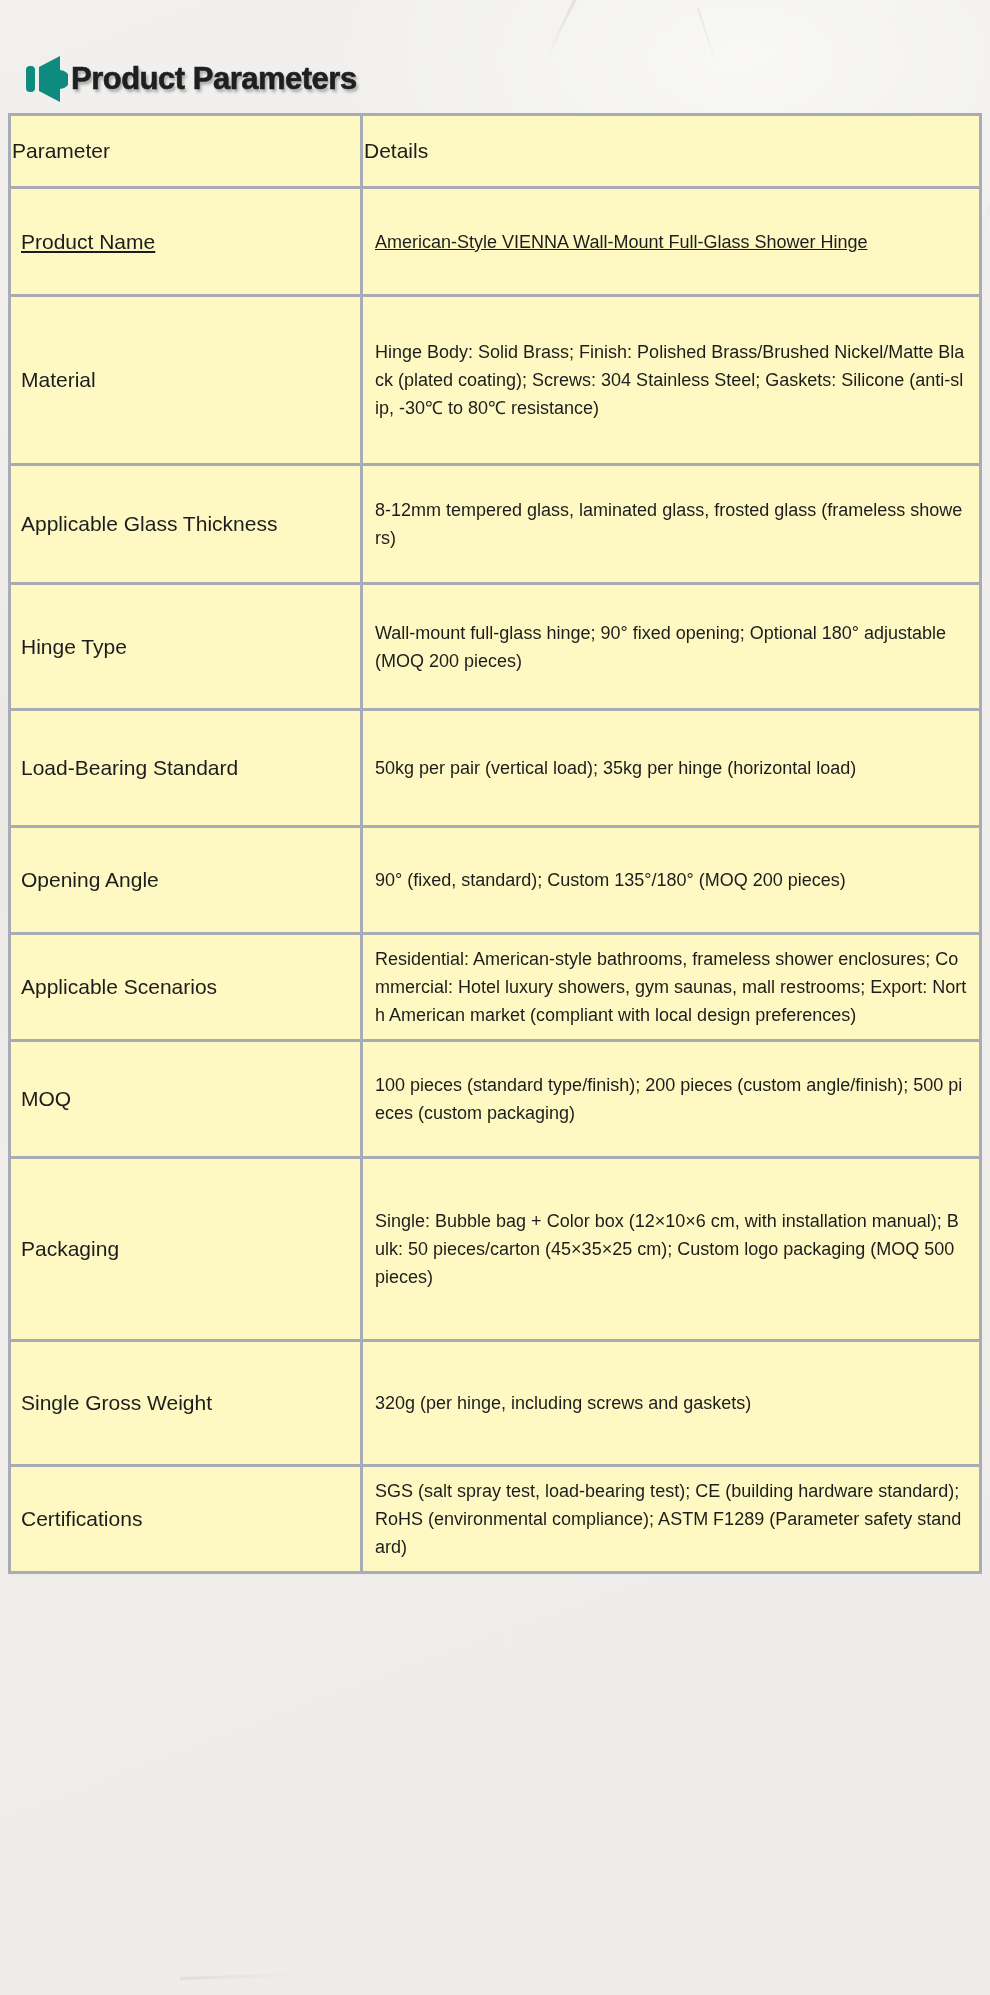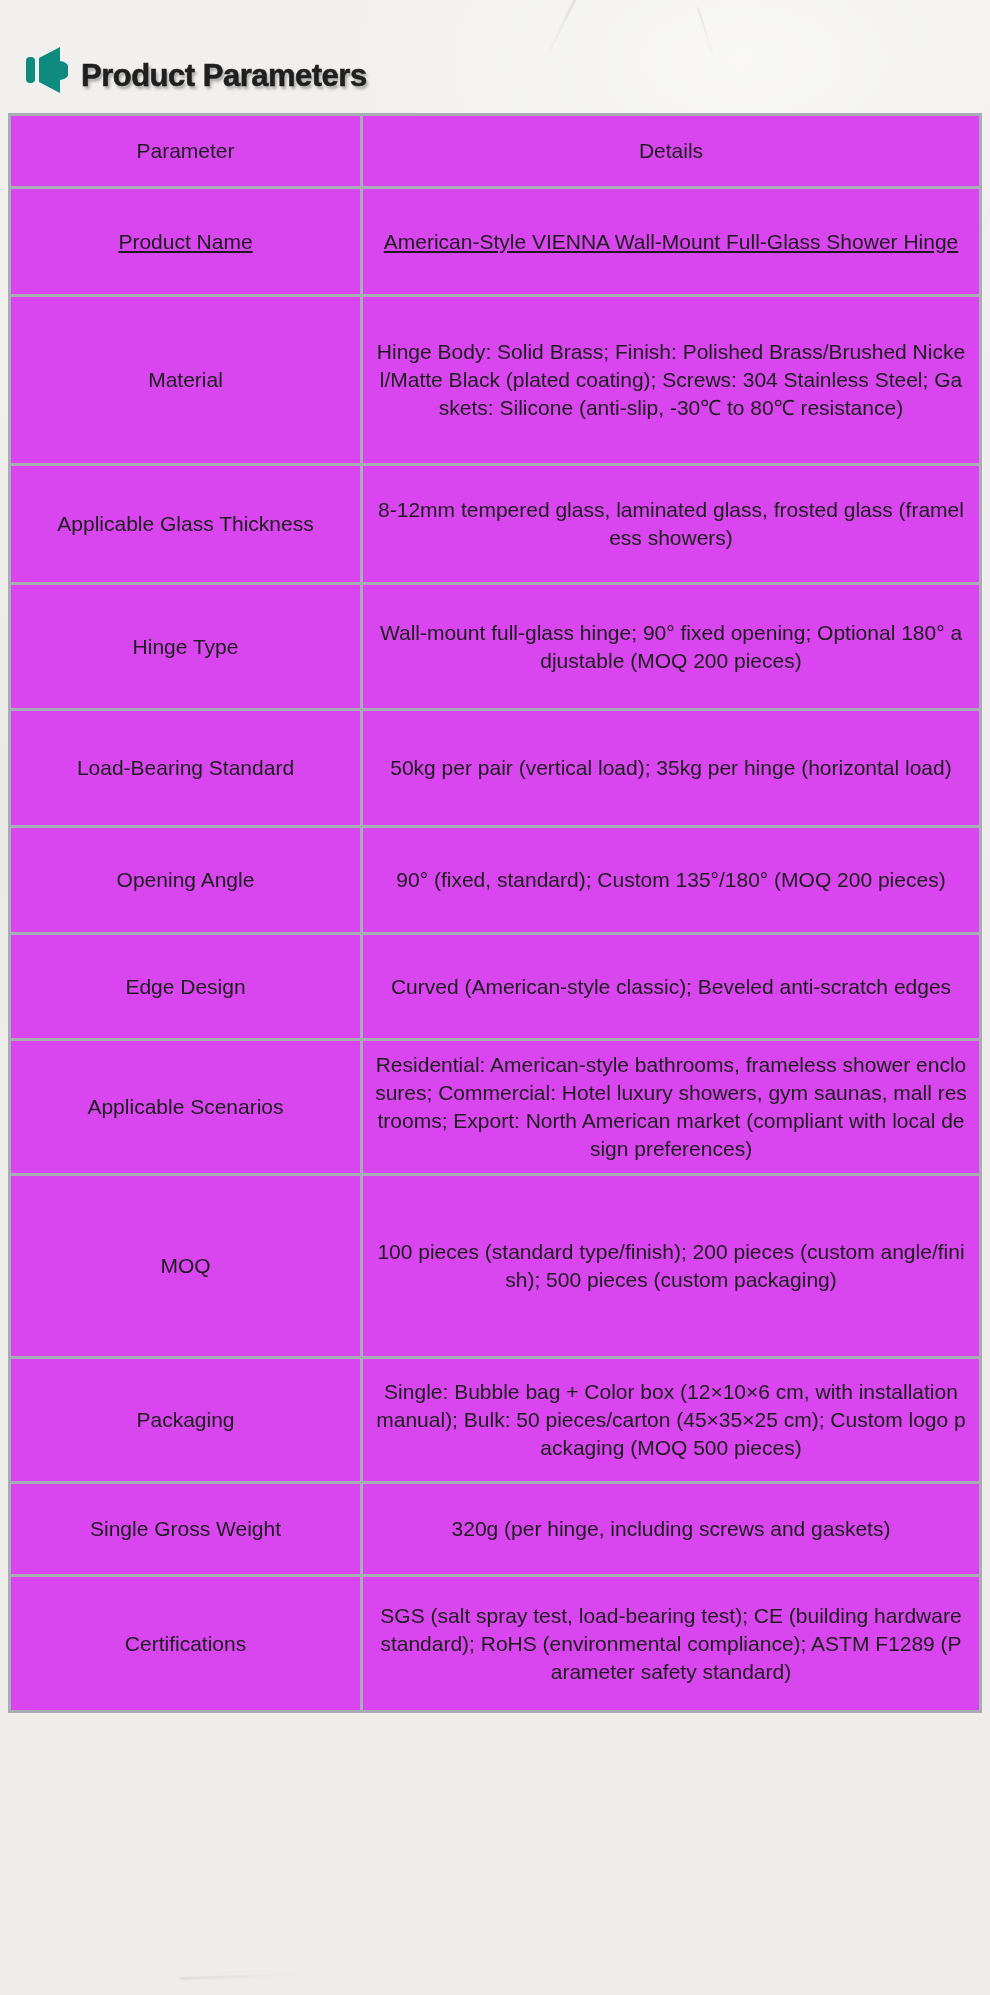--- a/index.html
+++ b/index.html
@@ -35,11 +35,11 @@
   .title-bar {
     position: absolute;
     left: 26px;
-    top: 42px;
+    top: 53px;
     height: 52px;
     display: flex;
-    align-items: flex-end;
-    gap: 13px;
+    align-items: center;
+    gap: 3px;
   }
   .title-bar svg { display: block; }
   .title-bar h1 {

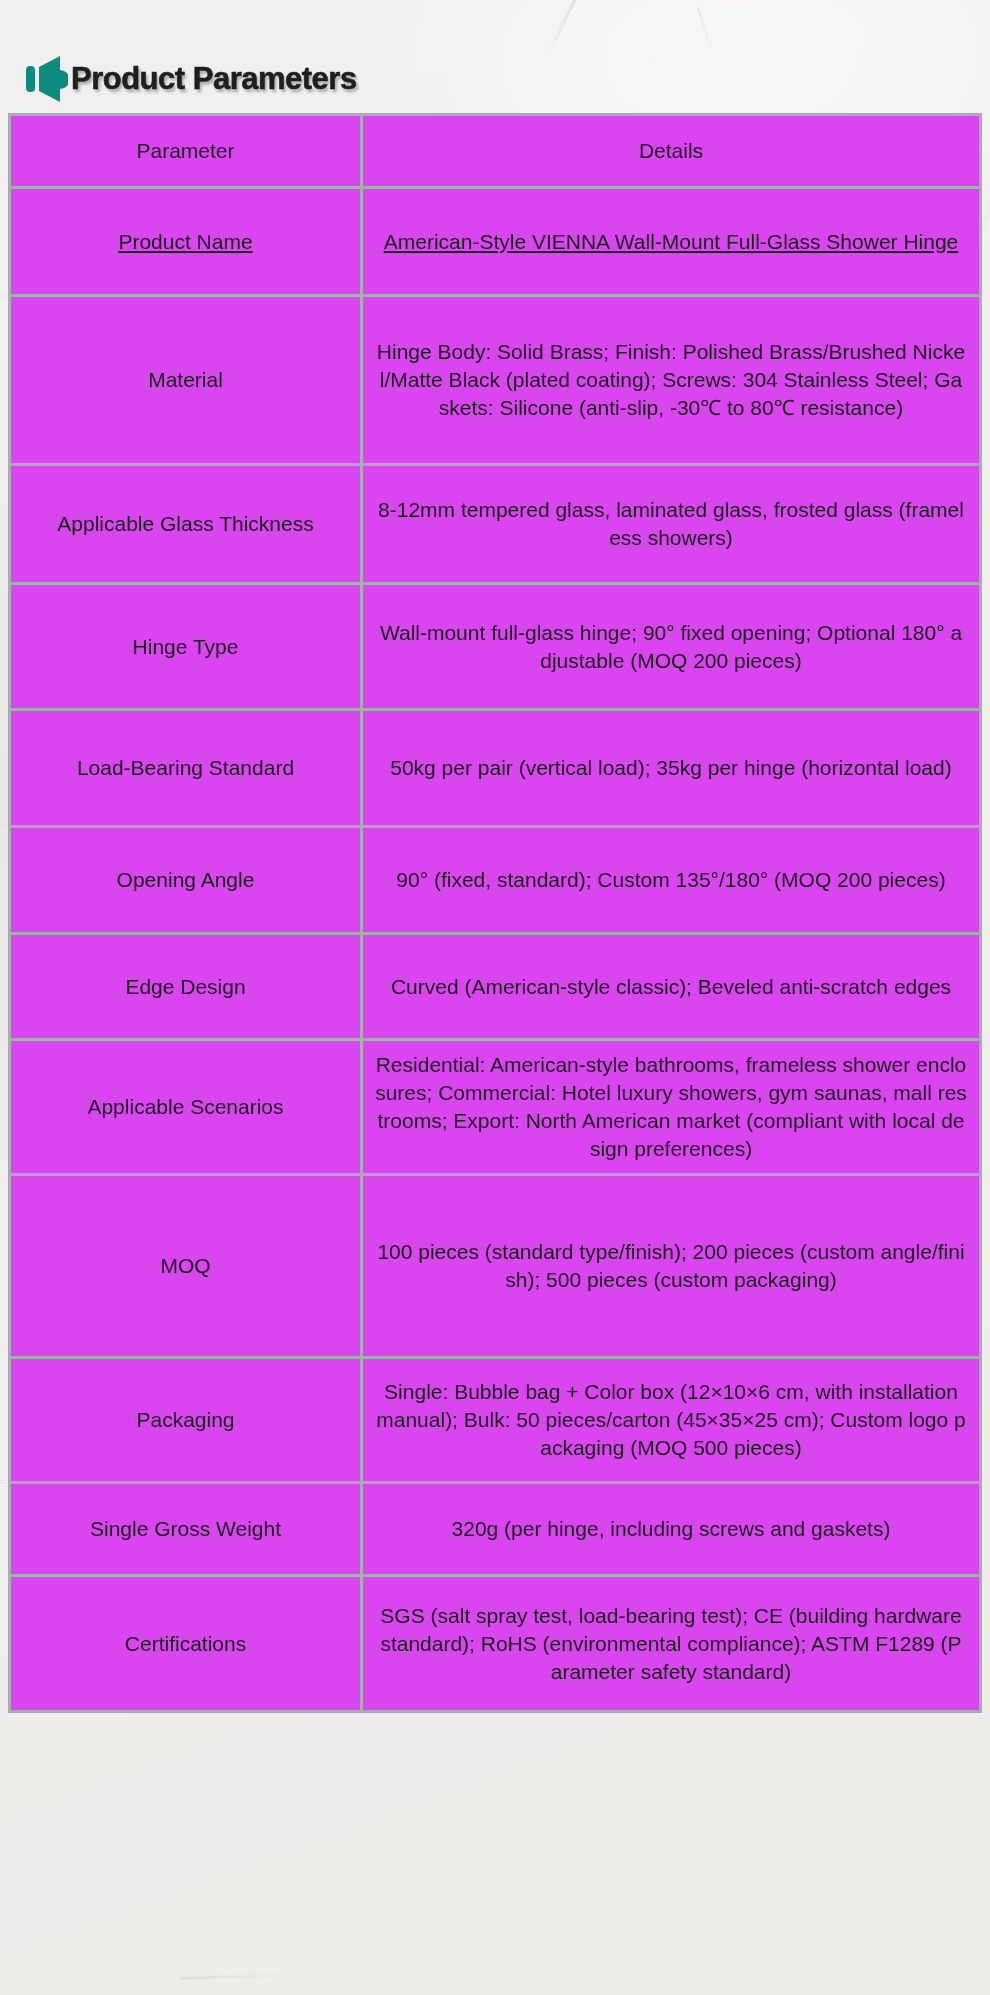--- a/index.html
+++ b/index.html
@@ -65,9 +65,9 @@
   table.params th,
   table.params td {
     border: 3px solid #a8acb4;
-    background: #d946ef;
+    background: #fef9c3;
     vertical-align: middle;
-    text-align: center;
+    text-align: left;
     font-weight: 400;
   }
   table.params th {

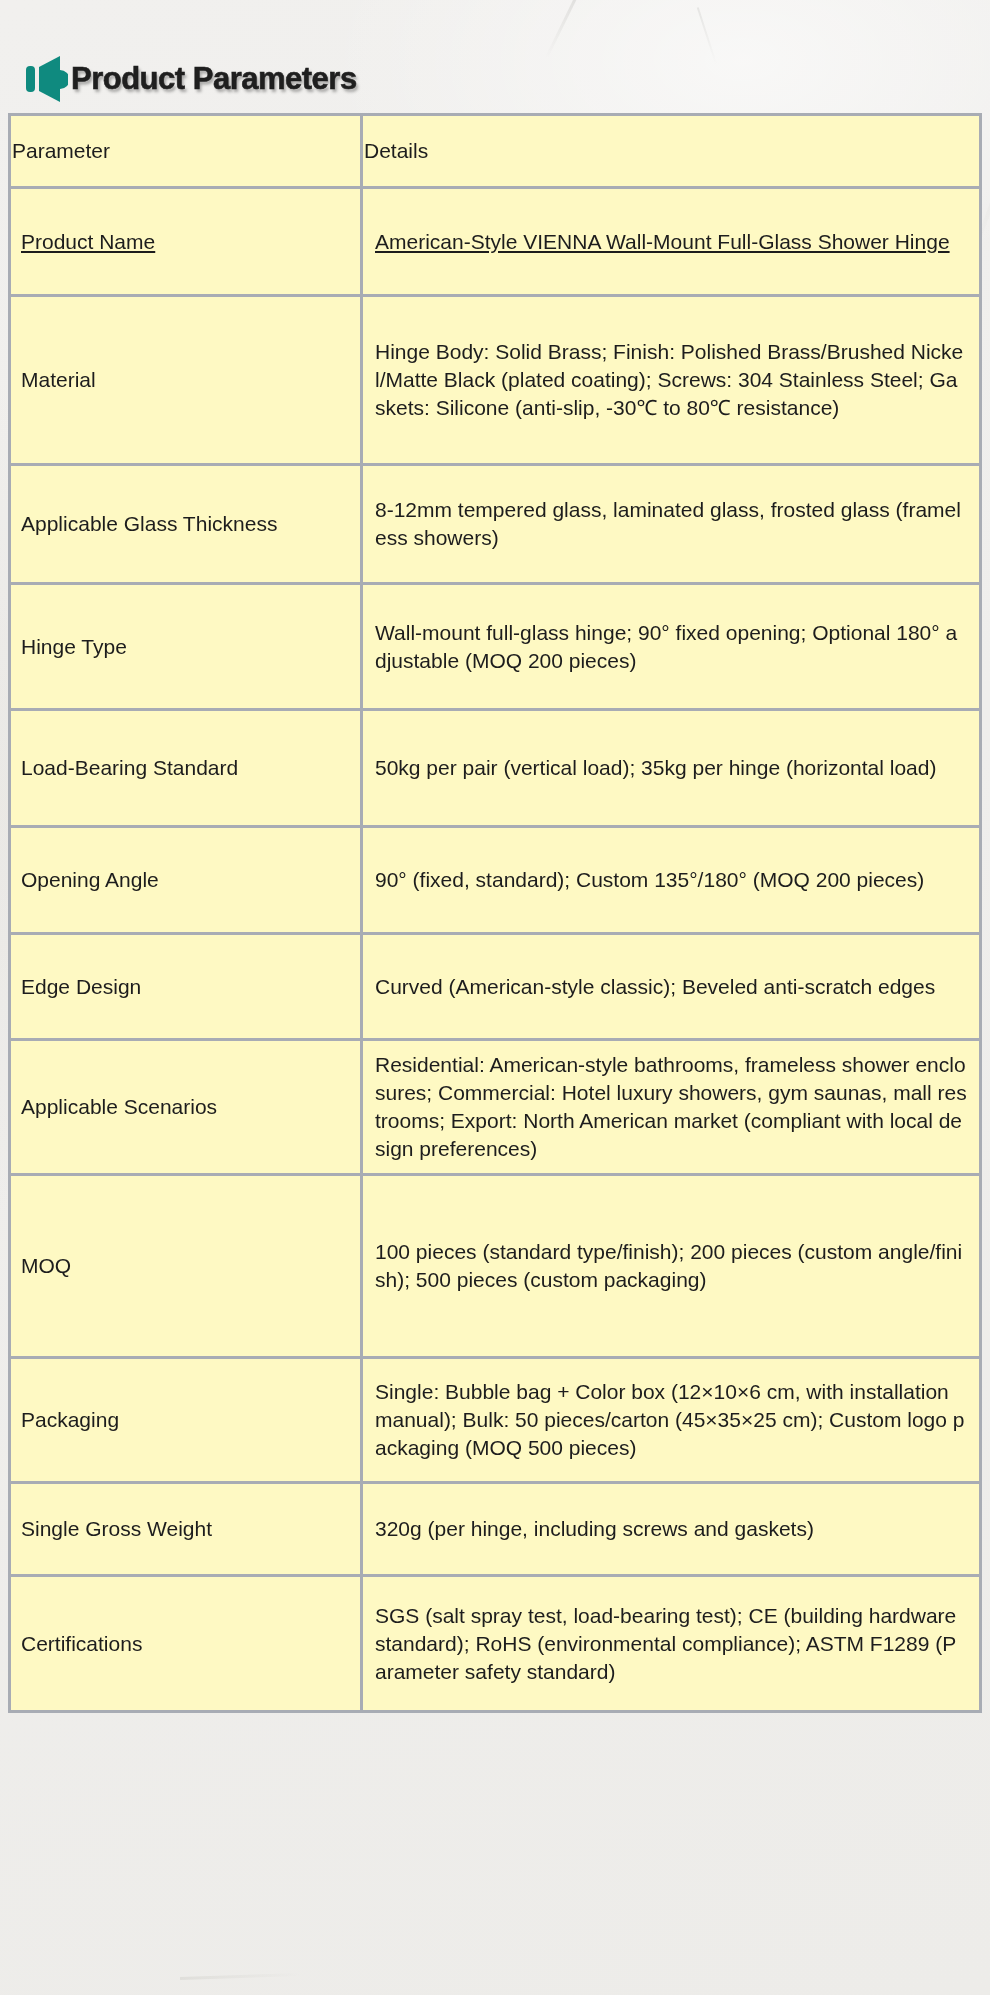--- a/index.html
+++ b/index.html
@@ -79,7 +79,7 @@
     padding: 4px 10px;
   }
   td.details {
-    font-size: 21px;
+    font-size: 18px;
     line-height: 28px;
     padding: 10px 12px;
     word-break: break-all;

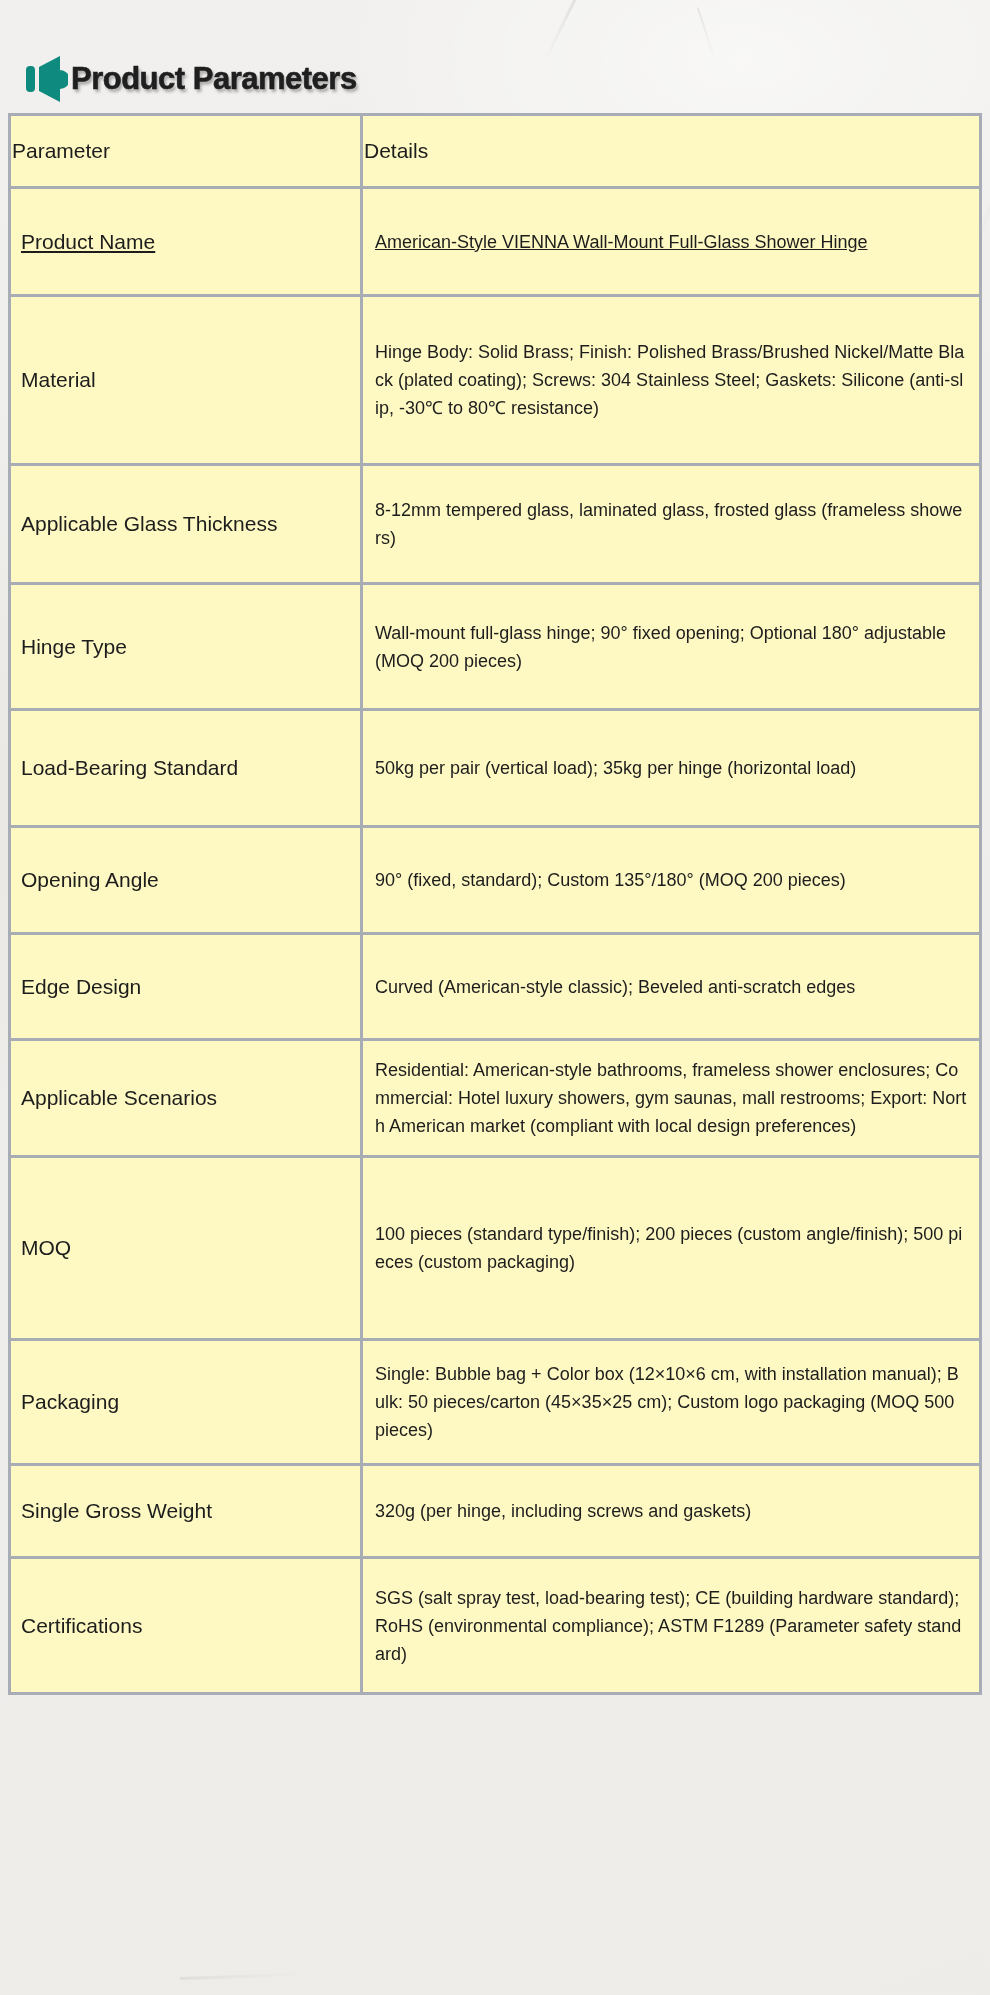--- a/index.html
+++ b/index.html
@@ -165,10 +165,6 @@
     <td class="details">90° (fixed, standard); Custom 135°/180° (MOQ 200 pieces)</td>
   </tr>
 
-  <tr>
-    <td class="param">Edge Design</td>
-    <td class="details">Curved (American-style classic); Beveled anti-scratch edges</td>
-  </tr>
 
   <tr>
     <td class="param">Applicable Scenarios</td>

